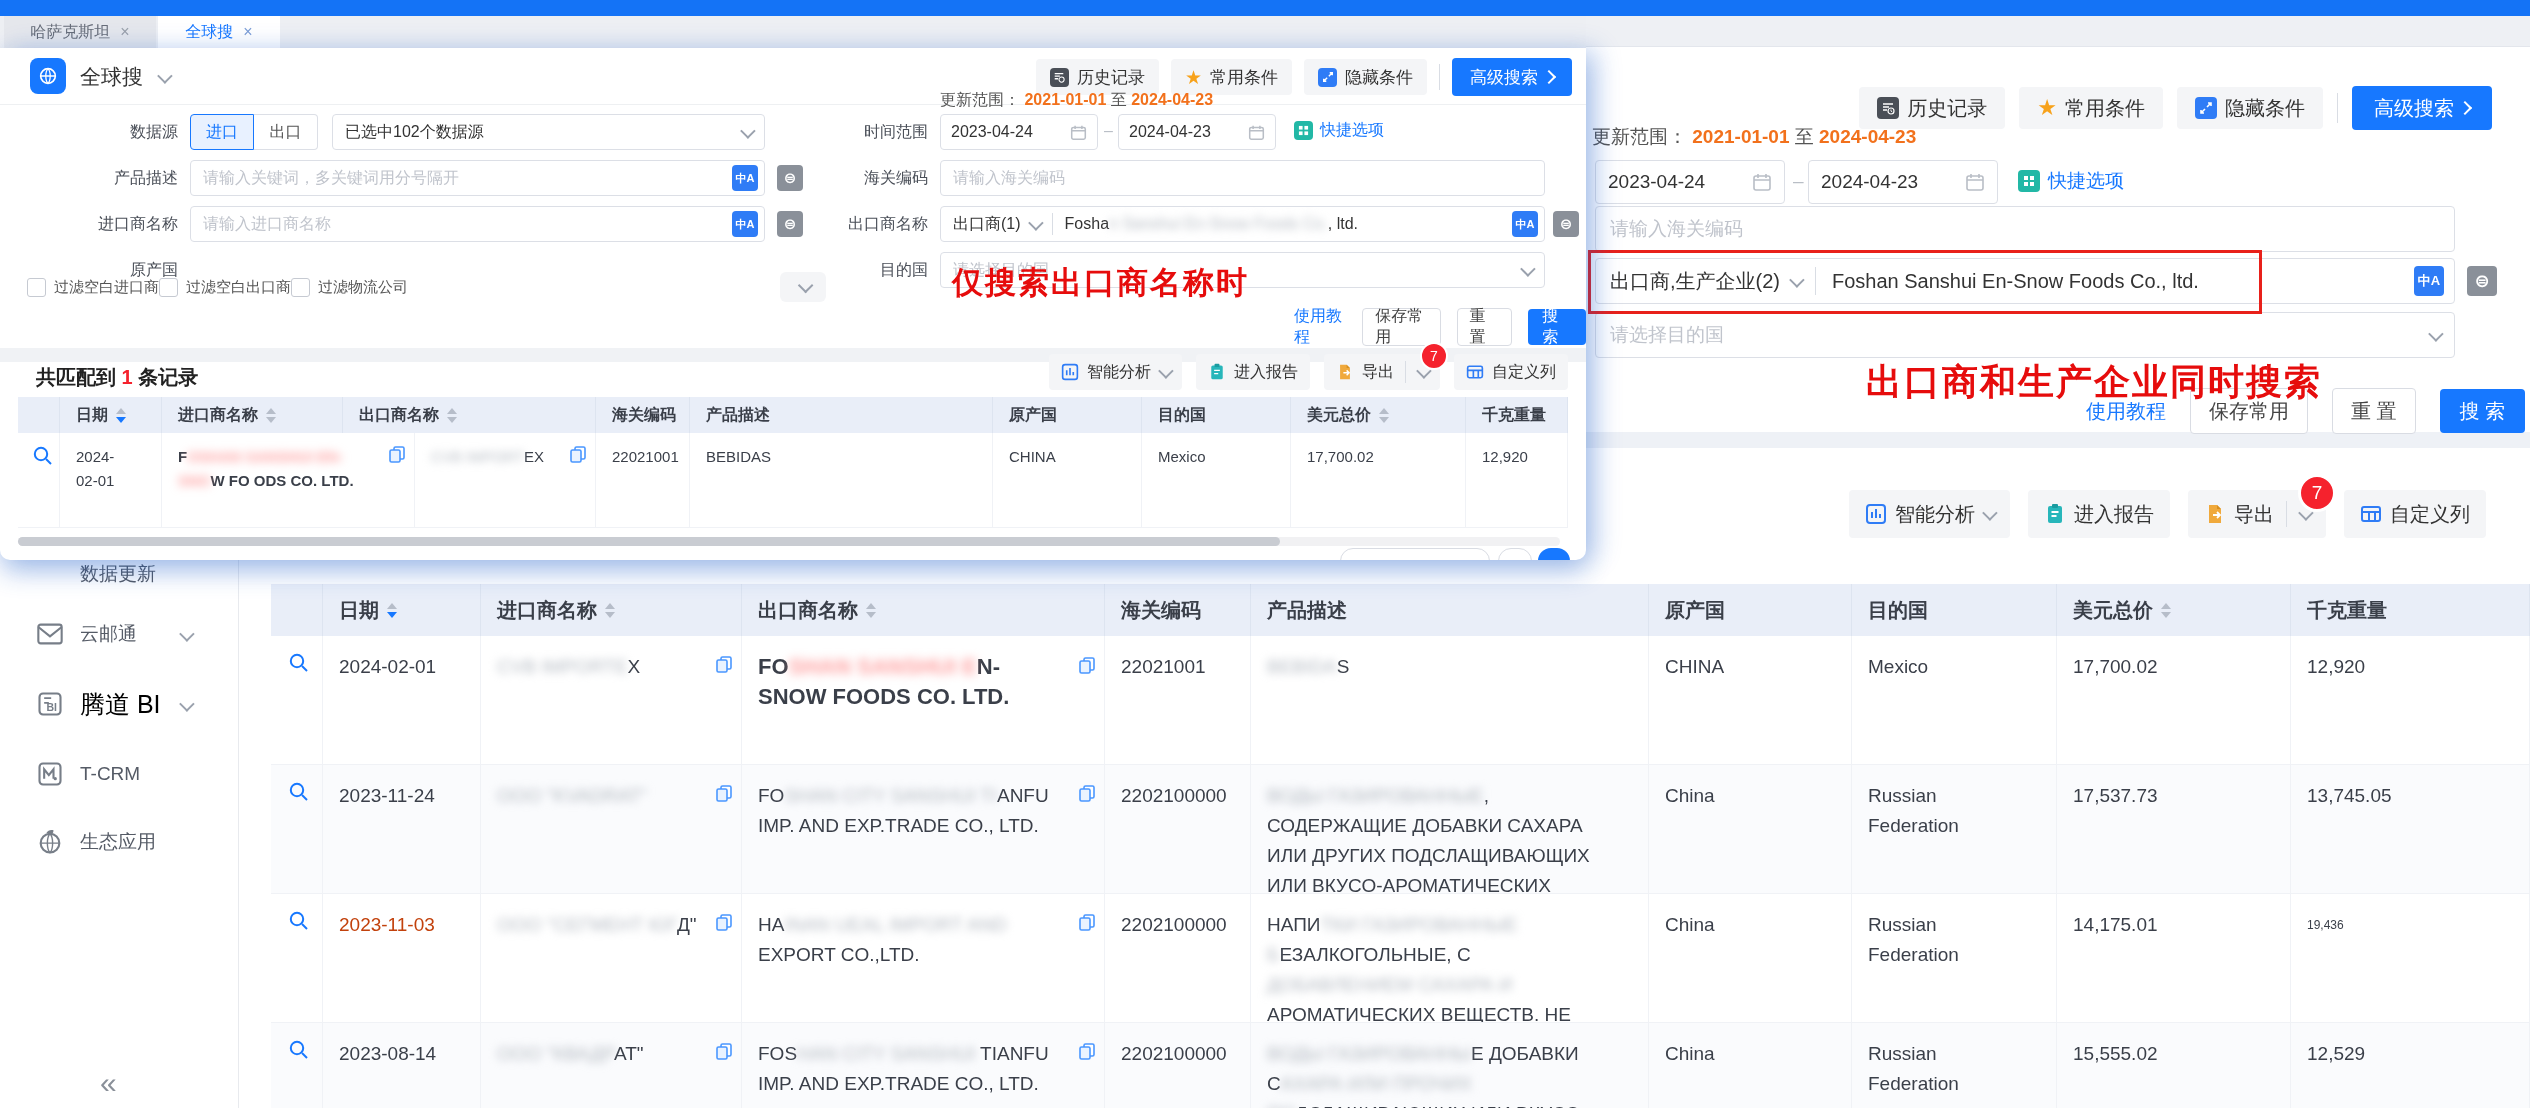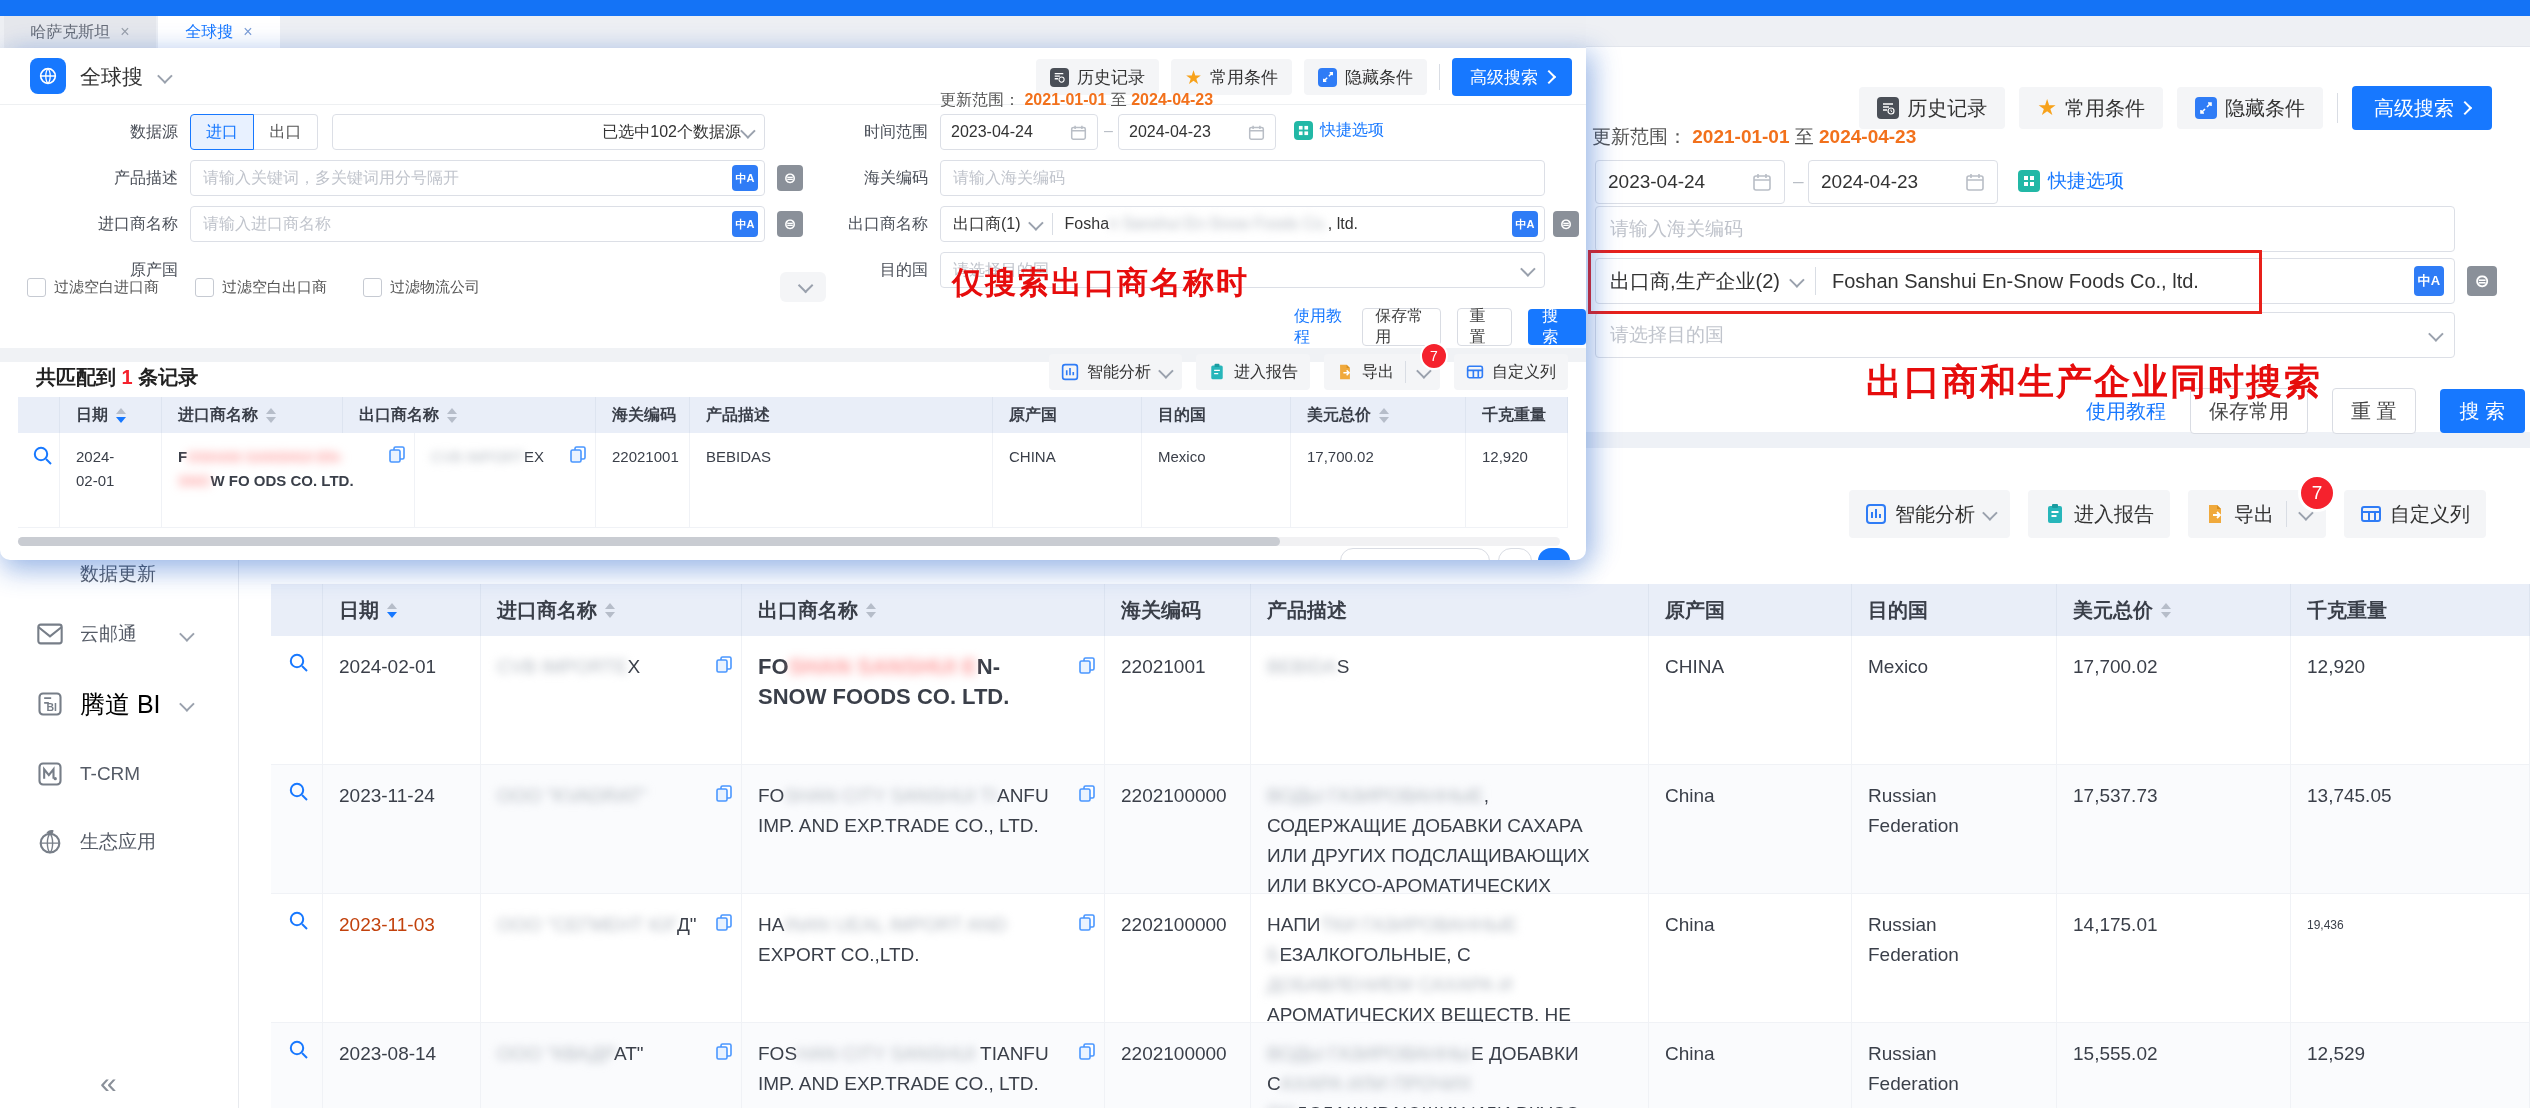--- a/index.html
+++ b/index.html
@@ -431,7 +431,7 @@
         <span style="width:64px;height:36px;display:flex;align-items:center;justify-content:center;border:1px solid #1778ff;background:#e8f1ff;color:#1778ff;border-radius:4px 0 0 4px;font-size:16px;box-sizing:border-box;">进口</span>
         <span style="width:64px;height:36px;display:flex;align-items:center;justify-content:center;border:1px solid #dcdfe6;border-left:none;background:#fff;color:#555;border-radius:0 4px 4px 0;font-size:16px;box-sizing:border-box;">出口</span>
       </div>
-      <div class="abs inp" style="left:332px;top:66px;width:433px;height:36px;padding:0 12px;font-size:16px;justify-content:flex-end;">
+      <div class="abs inp" style="left:332px;top:66px;width:433px;height:36px;padding:0 12px;font-size:16px;justify-content:space-between;">
         <span>已选中102个数据源</span>
         <span class="chv"></span>
       </div>

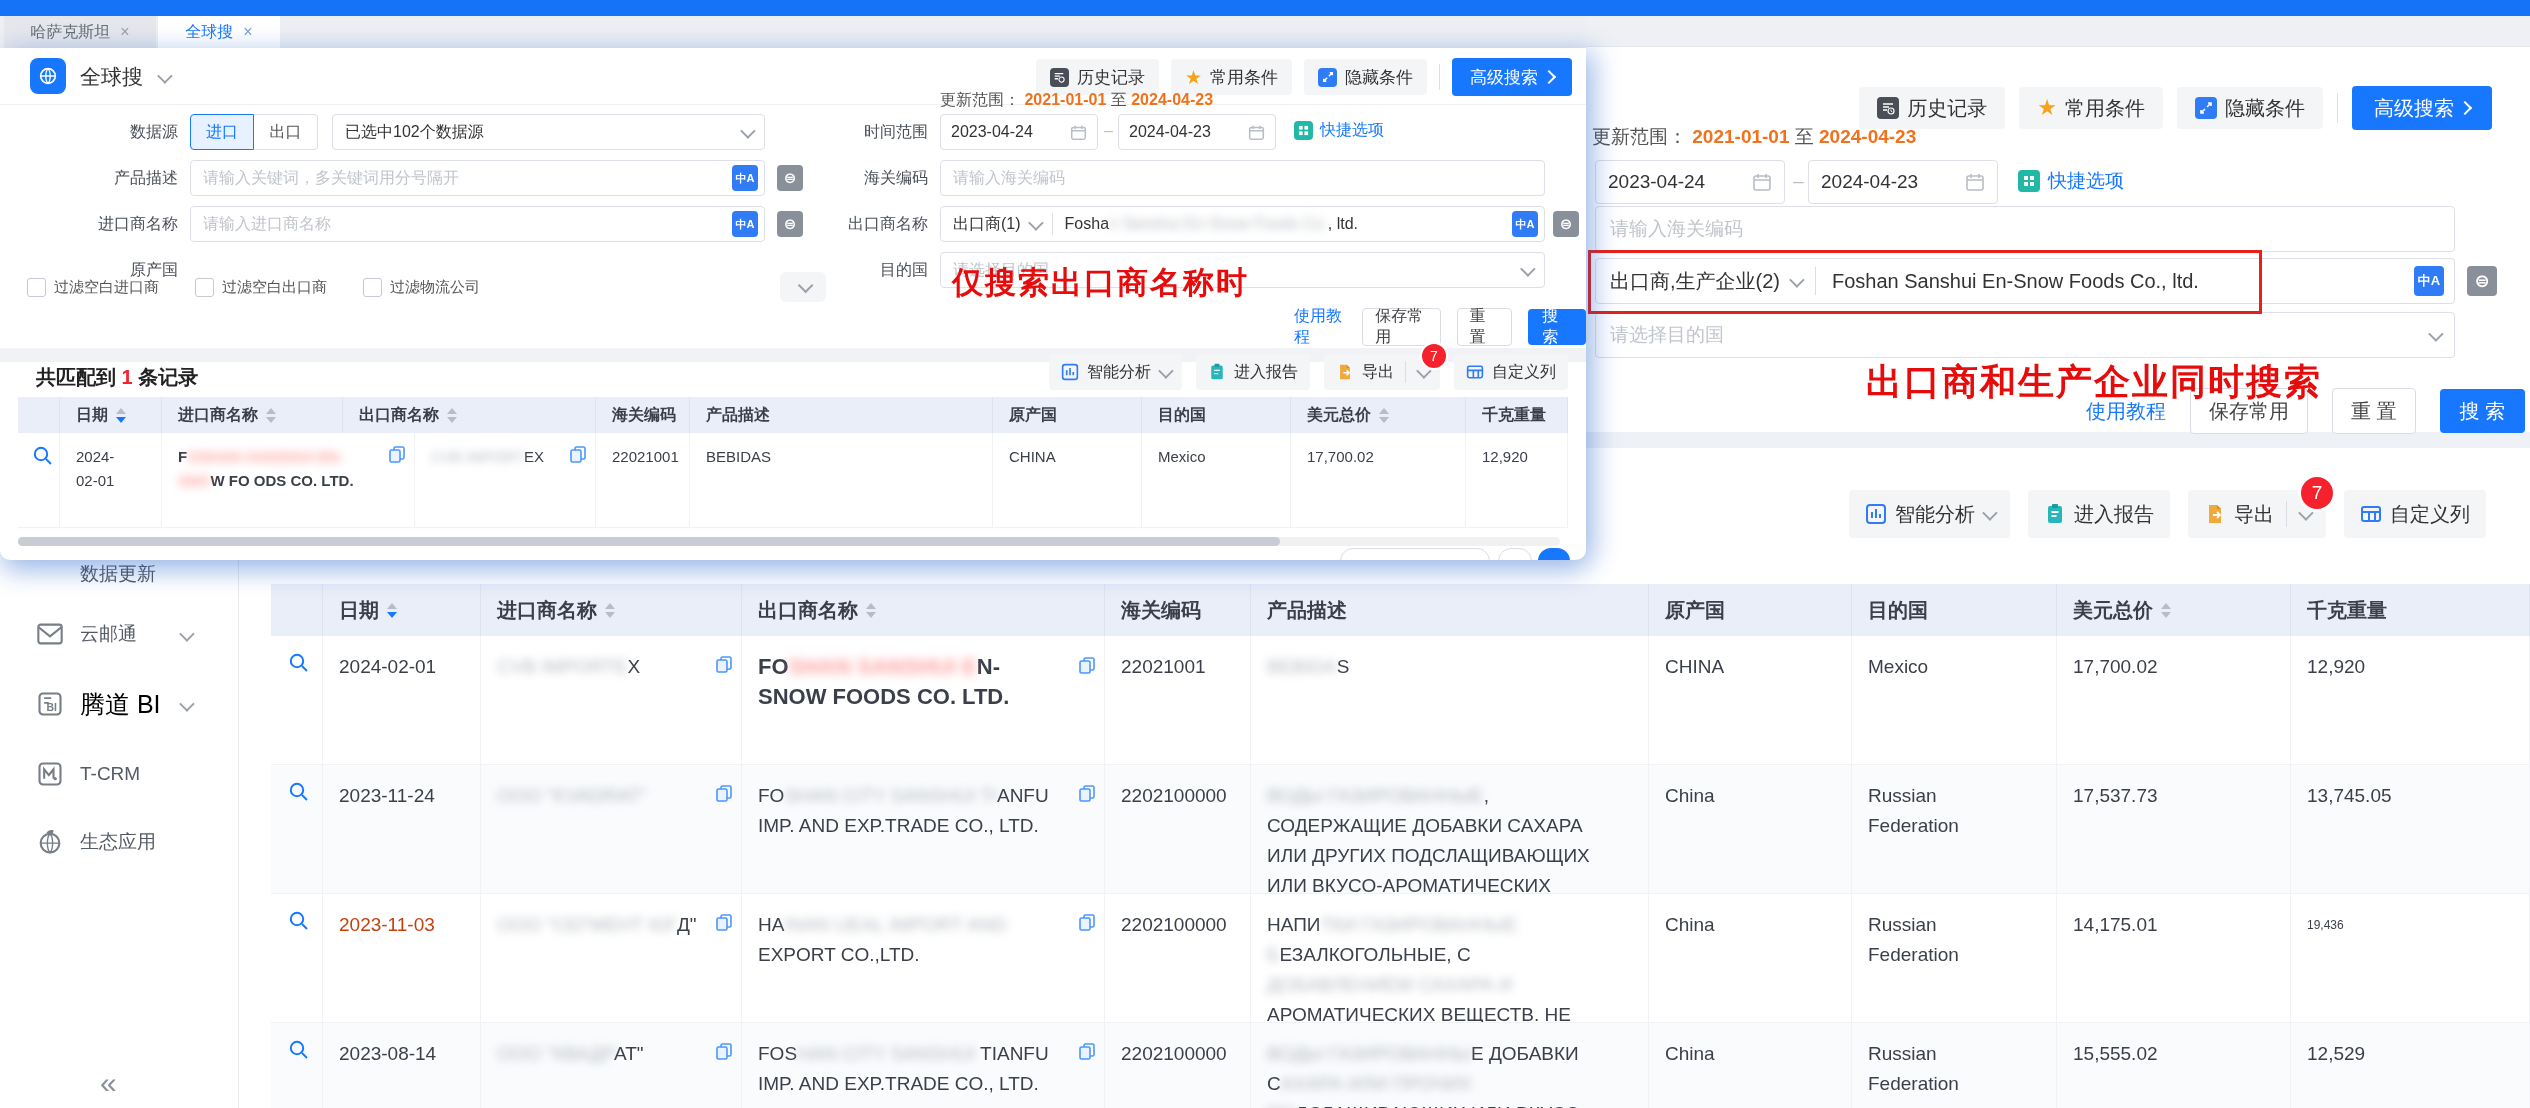--- a/index.html
+++ b/index.html
@@ -514,7 +514,7 @@
 
       <div class="abs annot" style="left:952px;top:214px;font-size:31px;">仅搜索出口商名称时</div>
 
-      <div class="abs" id="overlay-filters" style="left:27px;top:230px;display:flex;gap:36px;align-items:center;font-size:15px;color:#555;">
+      <div class="abs" id="overlay-filters" style="left:27px;top:230px;display:flex;align-items:center;font-size:15px;color:#555;">
           <label style="display: inline-flex; align-items: center; gap: 8px; cursor: pointer;">
             <span class="cb"></span>
             <span>过滤空白进口商</span>

